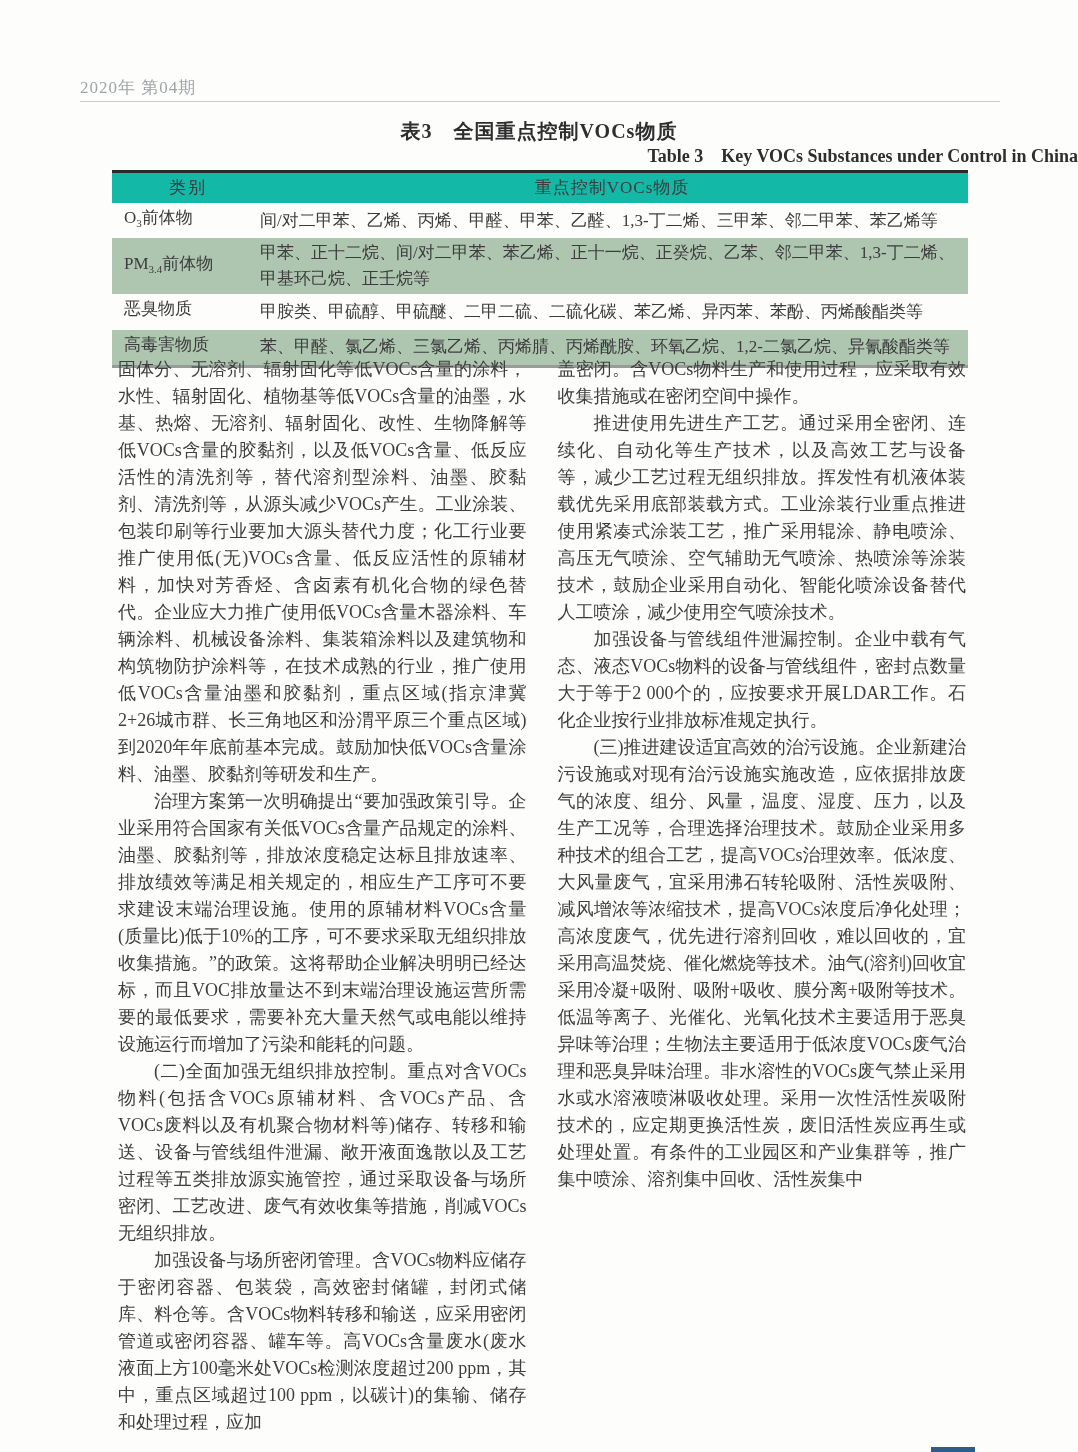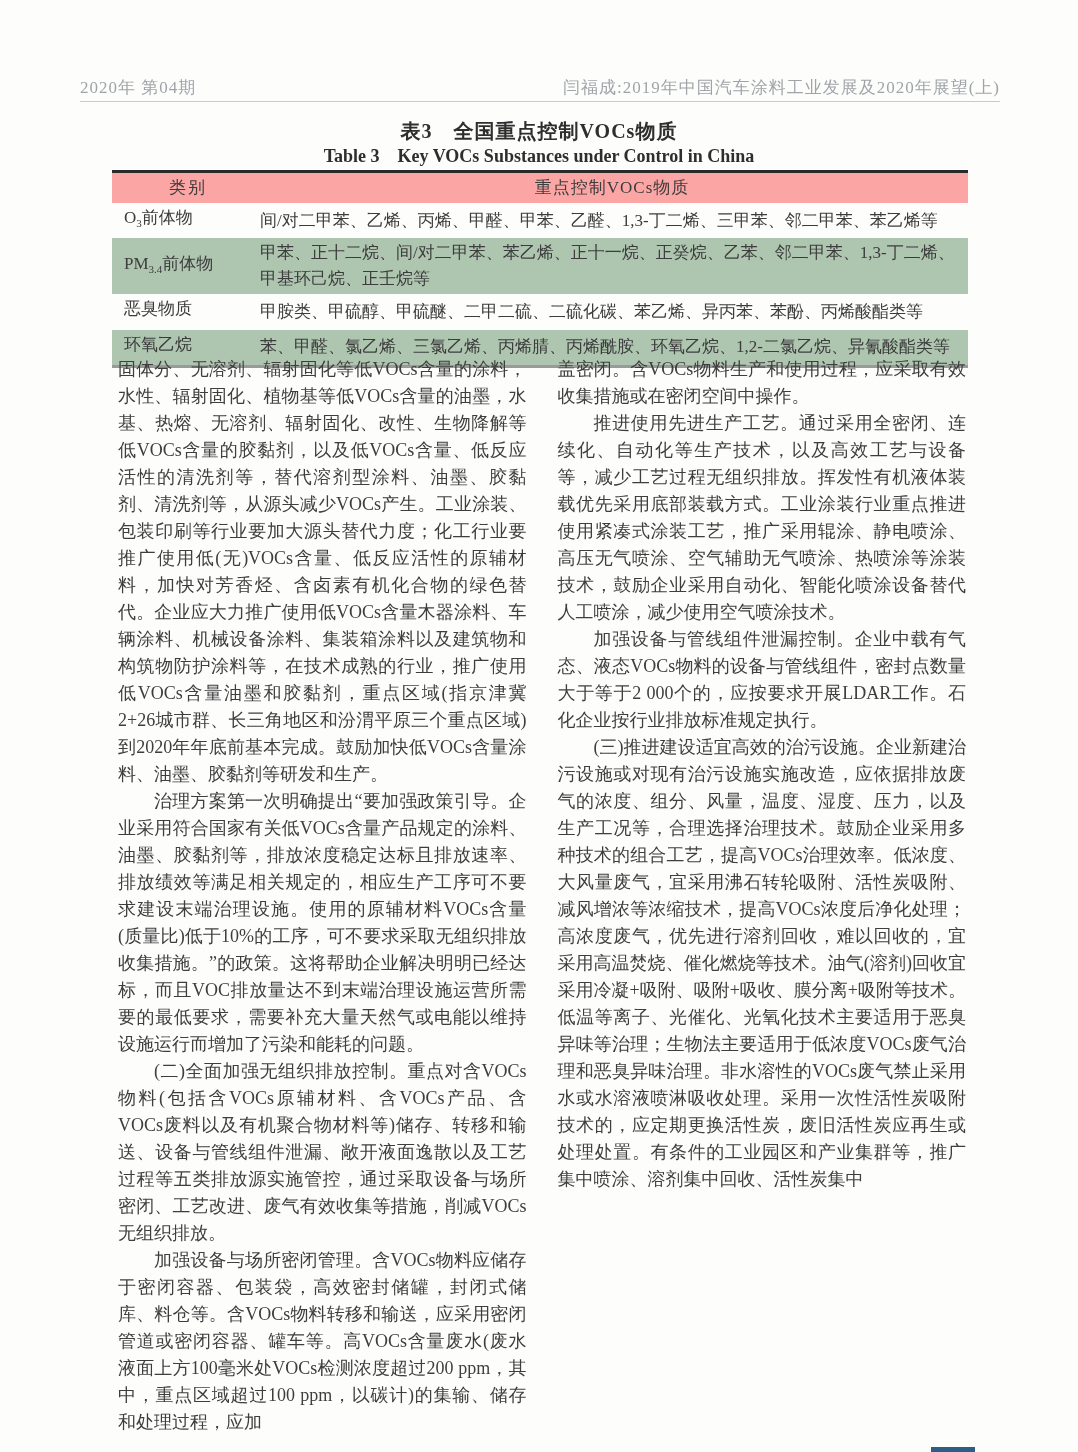--- a/index.html
+++ b/index.html
@@ -83,7 +83,6 @@
 
   <div class="running-header">
     <span>2020年 第04期</span>
-    <span>闫福成:2019年中国汽车涂料工业发展及2020年展望(上)</span>
   </div>
   <div class="header-rule"></div>
 

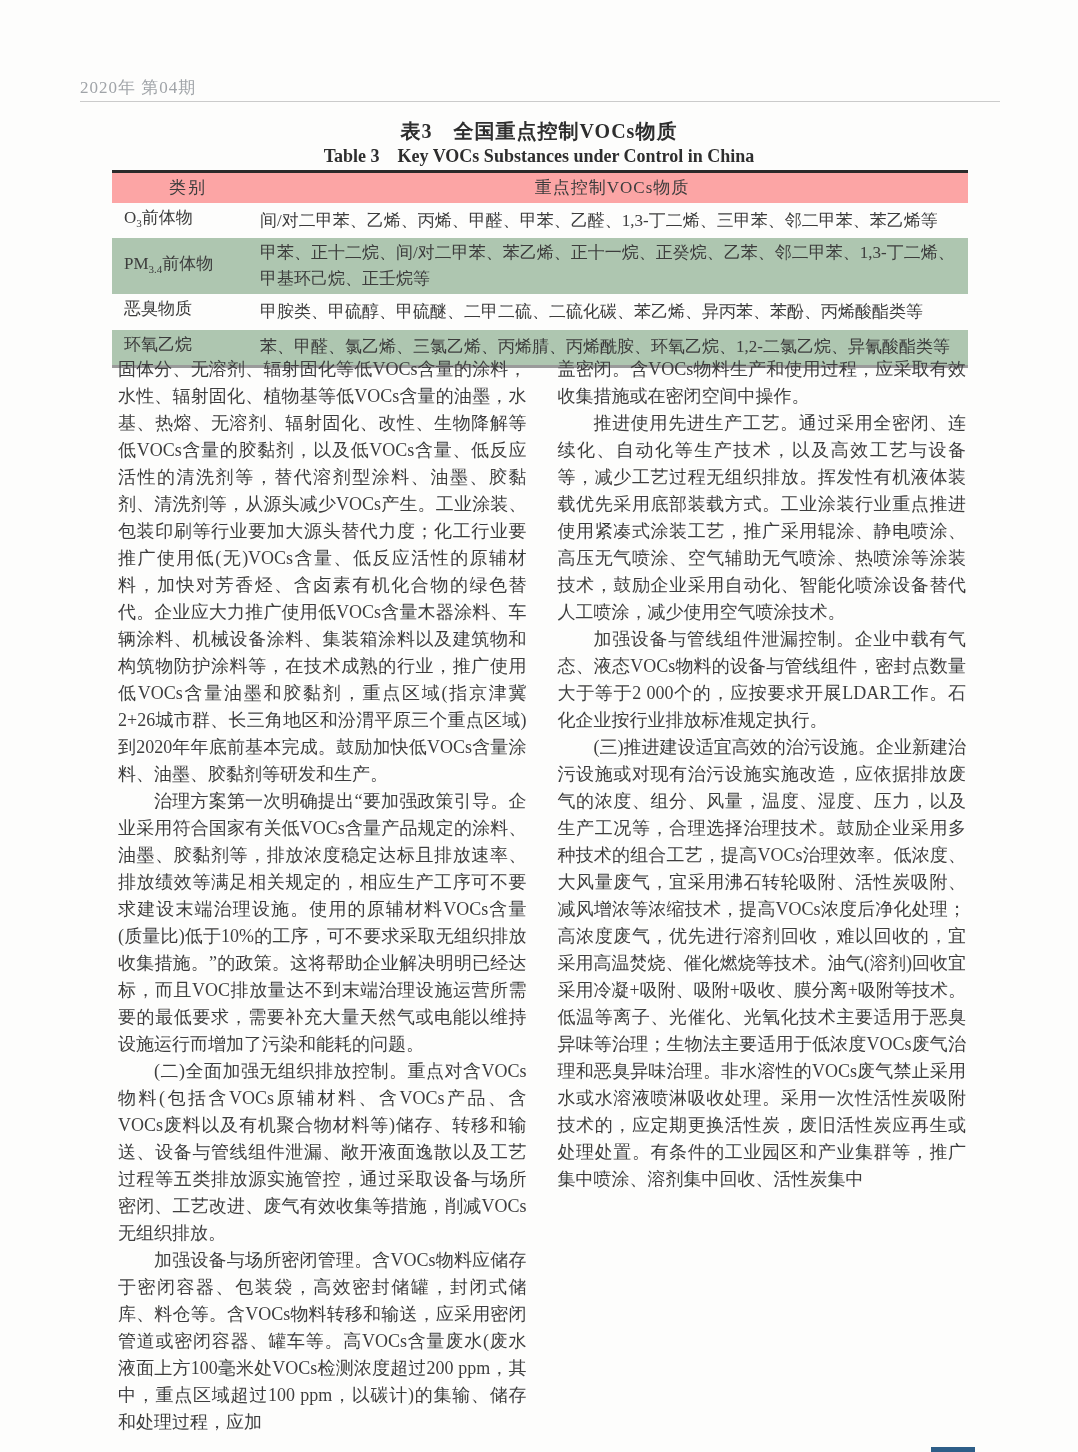--- a/index.html
+++ b/index.html
@@ -30,7 +30,7 @@
   }
   .caption-en{
     position:absolute;top:144px;left:0;width:100%;
-    text-align:center;font-size:18px;font-weight:bold;color:#2e2e2e;
+    text-align:right;font-size:18px;font-weight:bold;color:#2e2e2e;
   }
   
   .vocs-table{

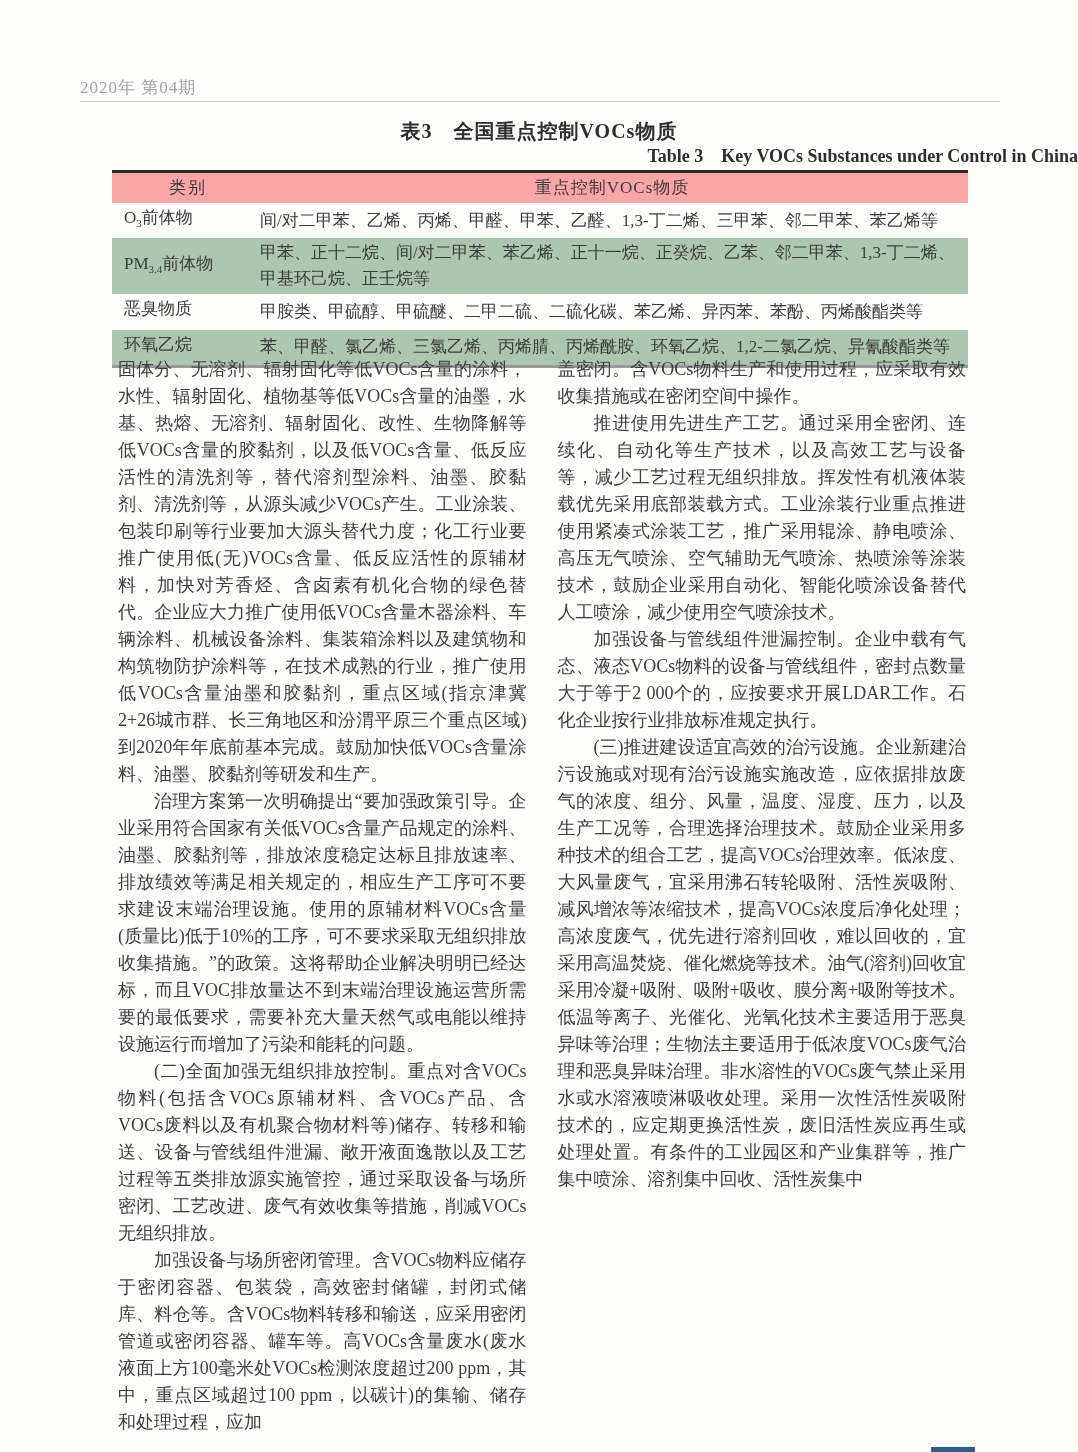--- a/index.html
+++ b/index.html
@@ -42,7 +42,7 @@
   }
   .vocs-table td{padding:2px 4px;vertical-align:middle;}
   .vocs-table .col-cat{width:128px;padding-left:12px;}
-  .vocs-table .head td{background:#fca5a5;}
+  .vocs-table .head td{background:#14b8a6;}
   .vocs-table .head .col-cat{text-align:center;letter-spacing:2px;}
   .vocs-table .head .col-sub{text-align:center;letter-spacing:1px;}
   .vocs-table tr.stripe td{background:#aec6b0;}

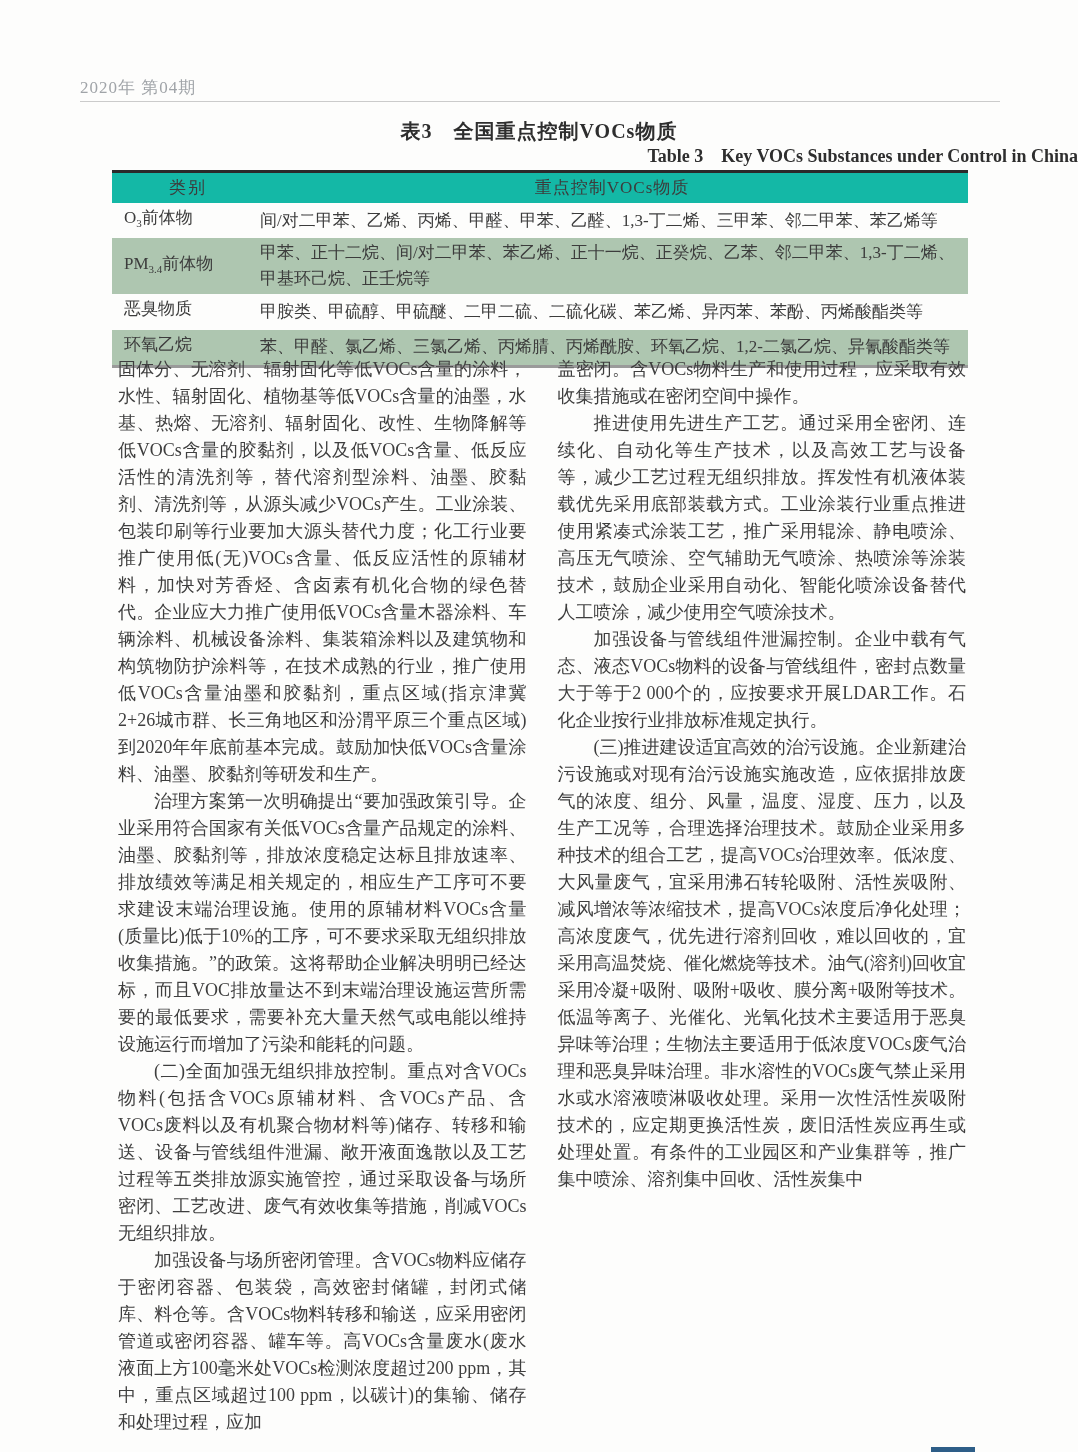--- a/index.html
+++ b/index.html
@@ -108,7 +108,7 @@
         <td>甲胺类、甲硫醇、甲硫醚、二甲二硫、二硫化碳、苯乙烯、异丙苯、苯酚、丙烯酸酯类等</td>
       </tr>
       <tr class="stripe">
-        <td class="col-cat"><span>环氧乙烷</span><sub></sub><span></span></td>
+        <td class="col-cat"><span>高毒害物质</span><sub></sub><span></span></td>
         <td>苯、甲醛、氯乙烯、三氯乙烯、丙烯腈、丙烯酰胺、环氧乙烷、1,2-二氯乙烷、异氰酸酯类等</td>
       </tr>
     </tbody>

